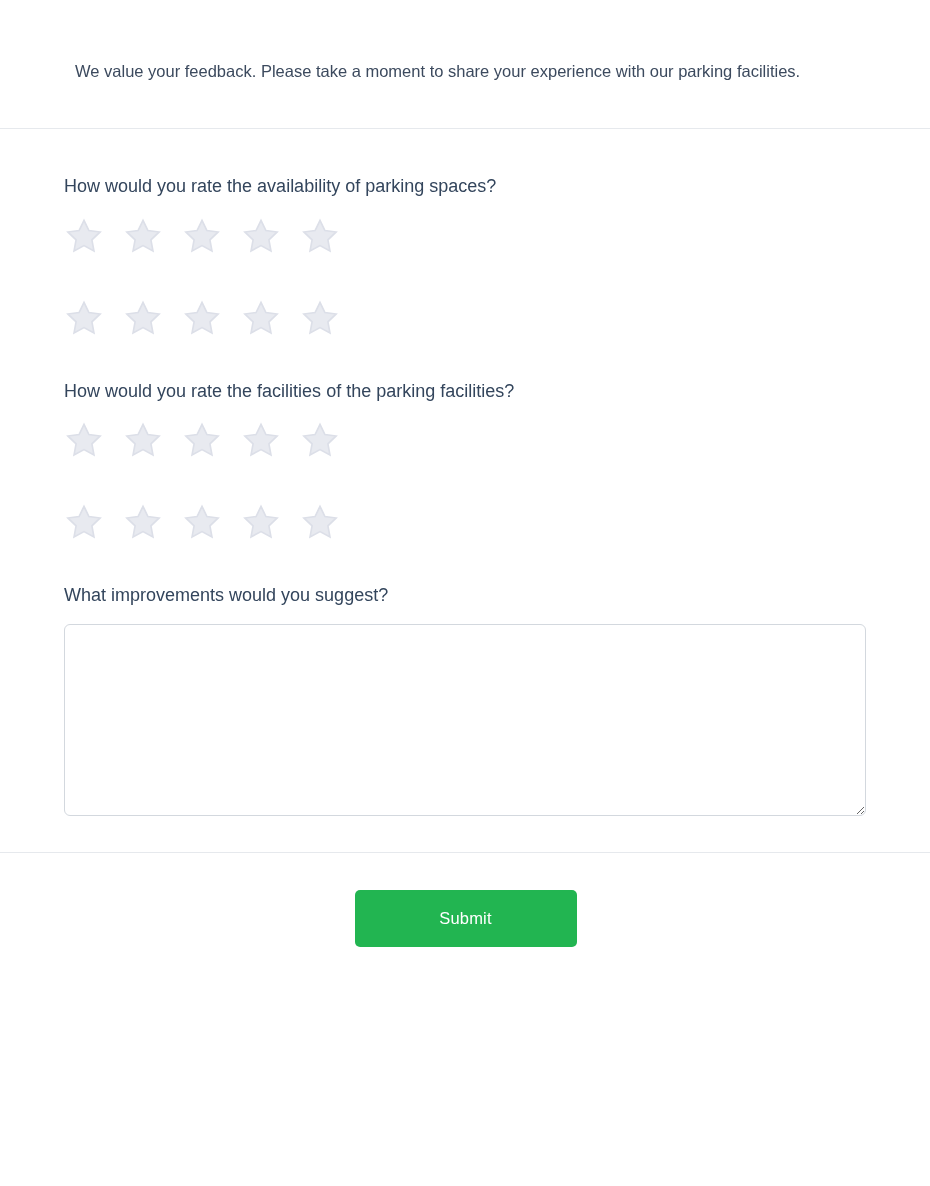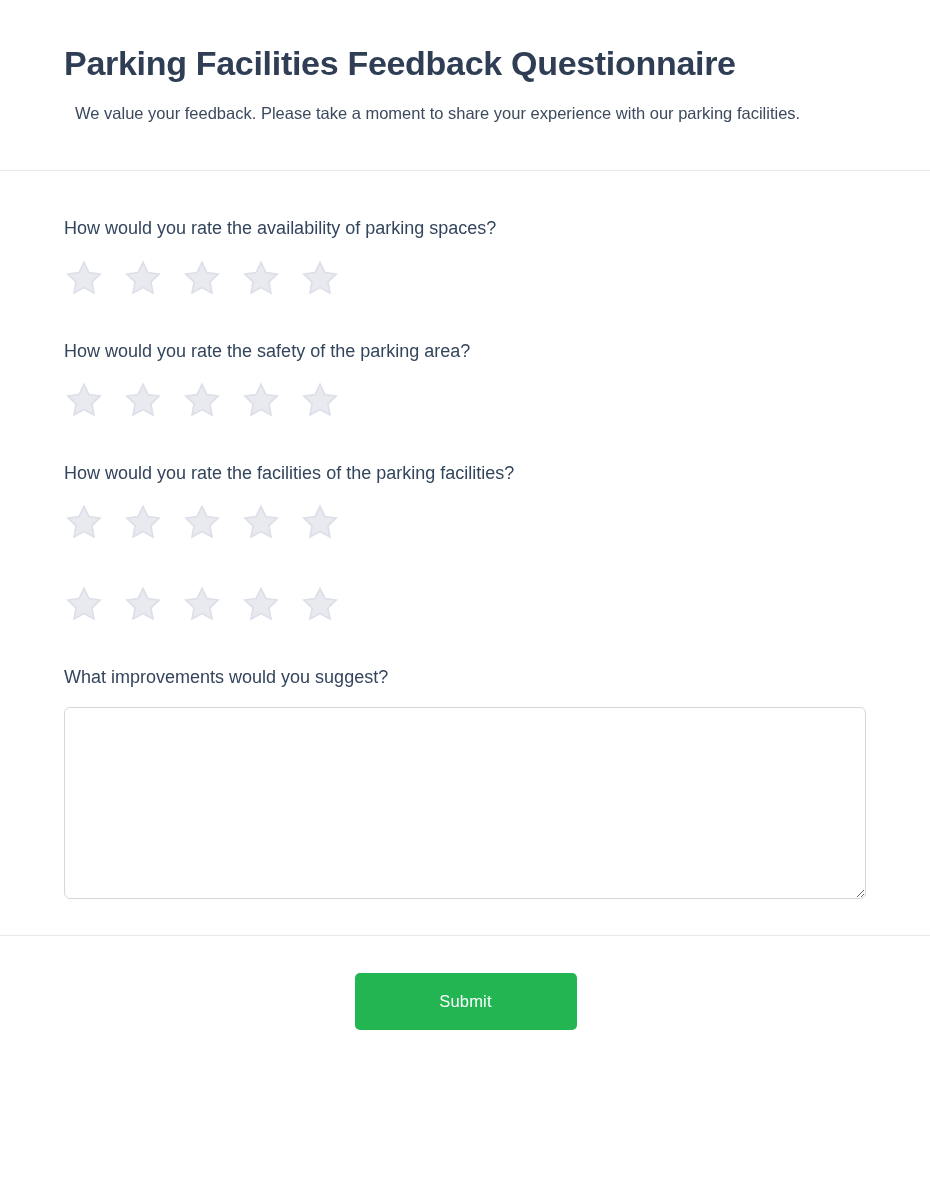--- a/index.html
+++ b/index.html
@@ -101,7 +101,6 @@
 <div class="page">
 
   <div class="form-header">
-    <h1 class="form-title">Parking Facilities Feedback Questionnaire</h1>
     <p class="form-subtitle">We value your feedback. Please take a moment to share your experience with our parking facilities.</p>
   </div>
 

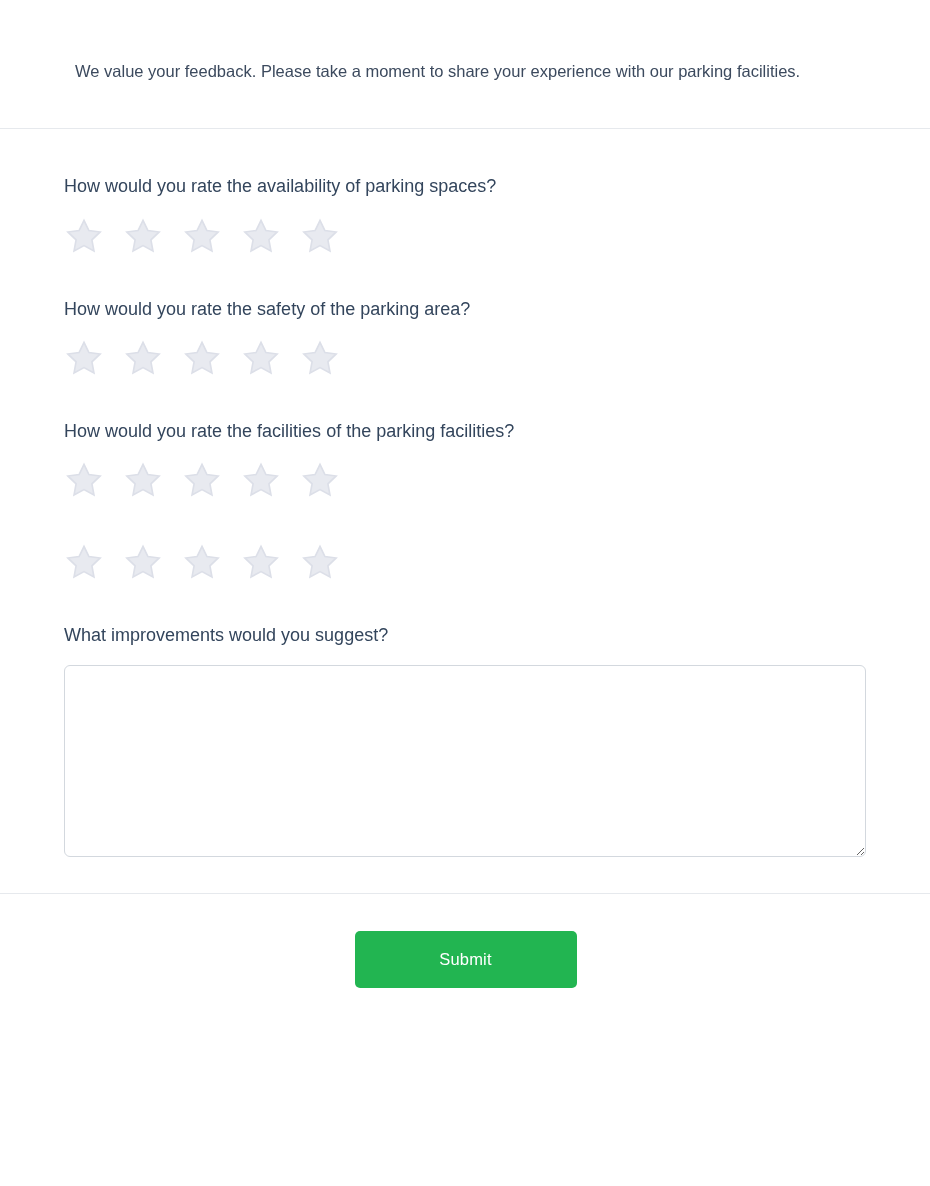--- a/index.html
+++ b/index.html
@@ -138,7 +138,6 @@
     </div>
 
     <div class="question-block">
-      <div class="question-label">How would you rate the safety of the parking area?</div>
       <div class="stars">
         <span class="star">
             <svg width="40" height="40" viewBox="0 0 24 24">

